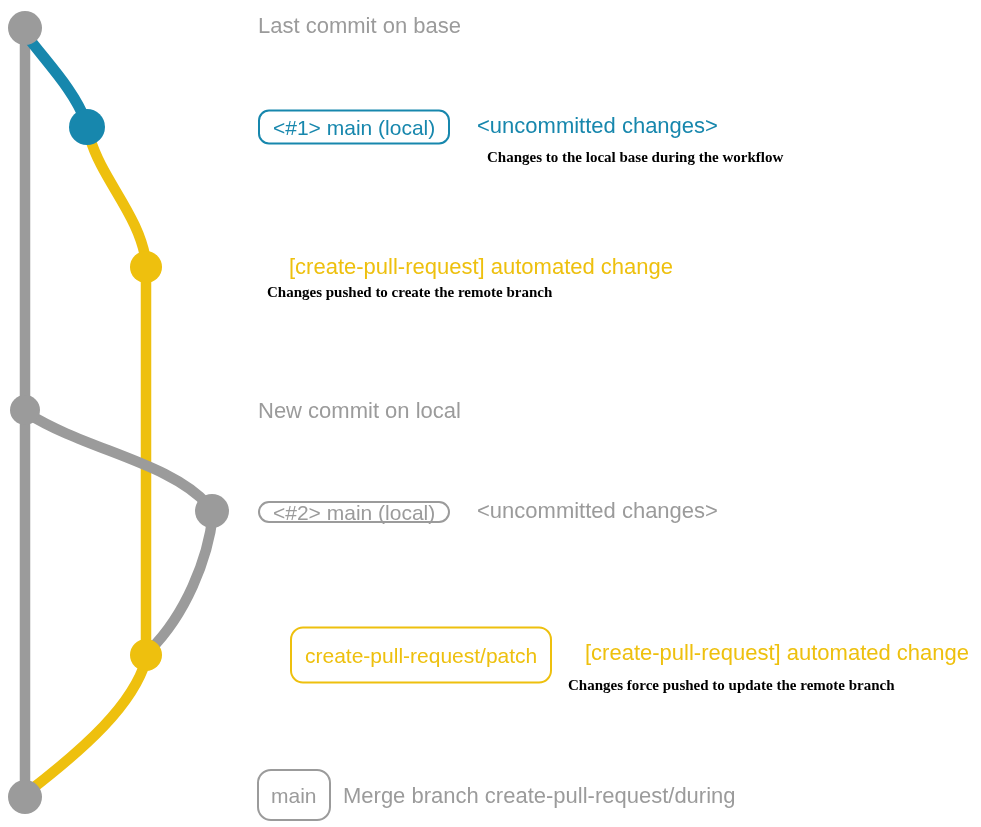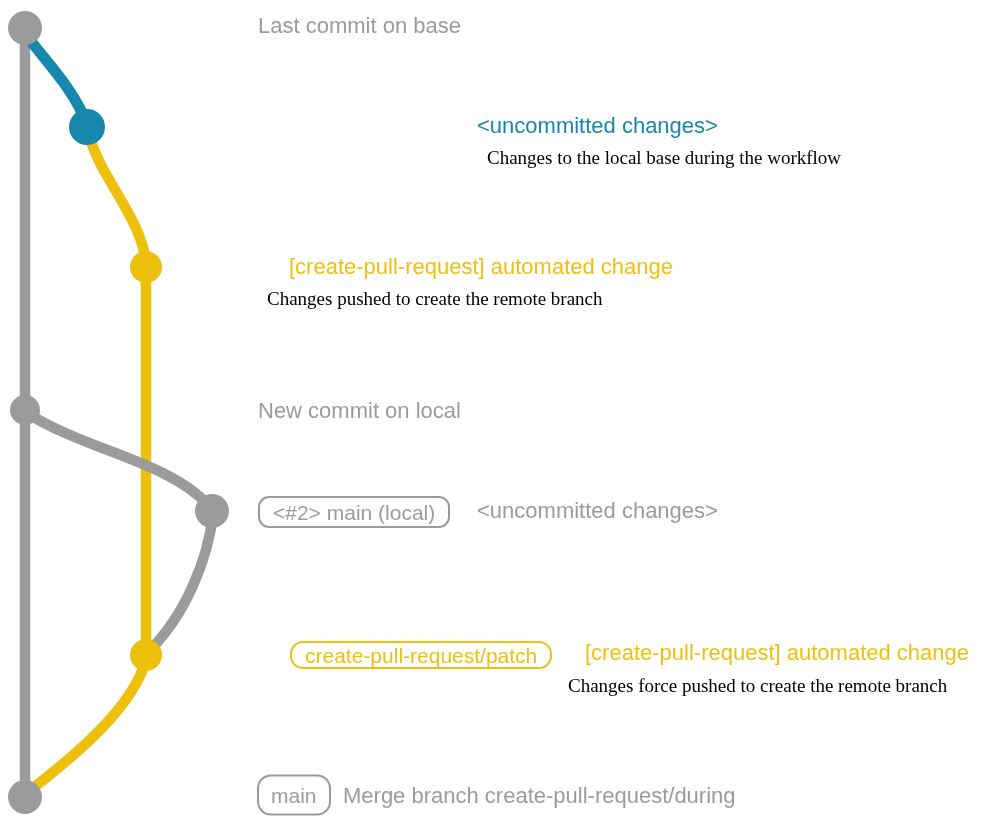--- a/index.html
+++ b/index.html
@@ -93,6 +93,7 @@
 
   <div class="lbl c-gray" style="left:258px; top:26px;">Last commit on base</div>
 
+  <div class="tag c-blue b-blue" style="left:258px; top:127px; height:35px; border-radius:11px;">&lt;#1&gt; main (local)</div>
   <div class="lbl c-blue" style="left:477px; top:126px;">&lt;uncommitted changes&gt;</div>
   <div class="desc" style="left:487px; top:157px;">Changes to the local base during the workflow</div>
 

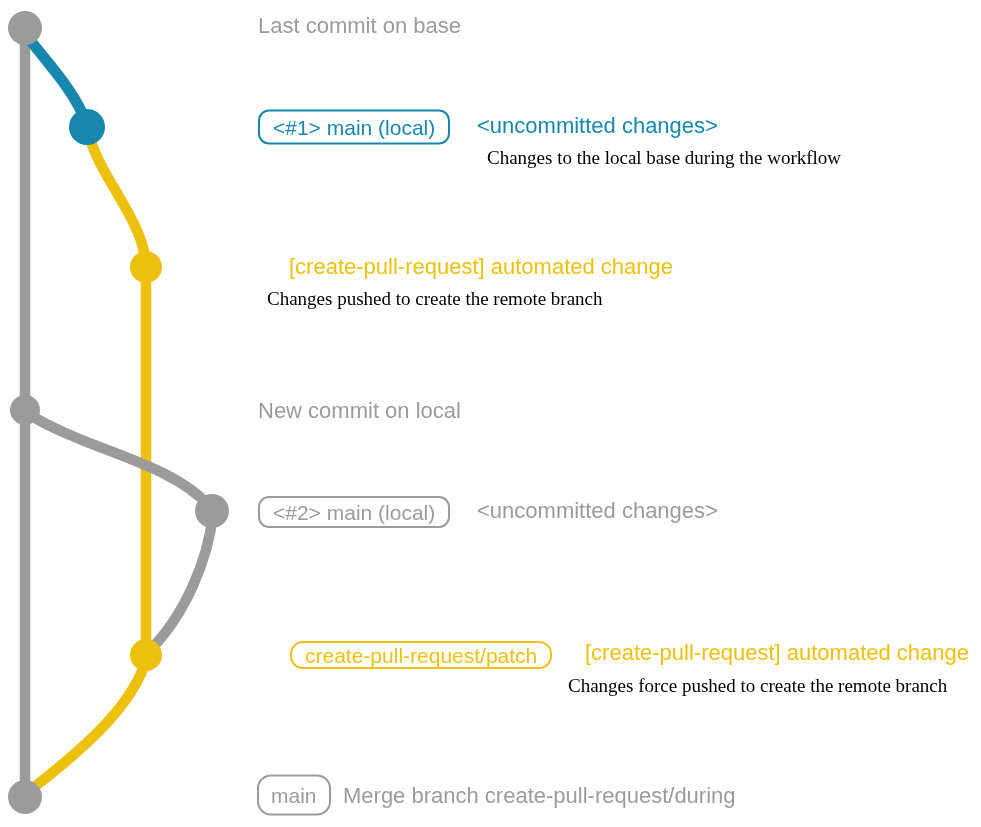--- a/index.html
+++ b/index.html
@@ -30,11 +30,12 @@
   .desc {
     position: absolute;
     font-family: "Liberation Serif", serif;
-    font-size: 19px;
+    font-size: 15px;
     color: var(--c-text, #000);
     white-space: nowrap;
     transform: translateY(-50%);
     line-height: 1;
+    font-weight: bold;
   }
   .tag {
     position: absolute;

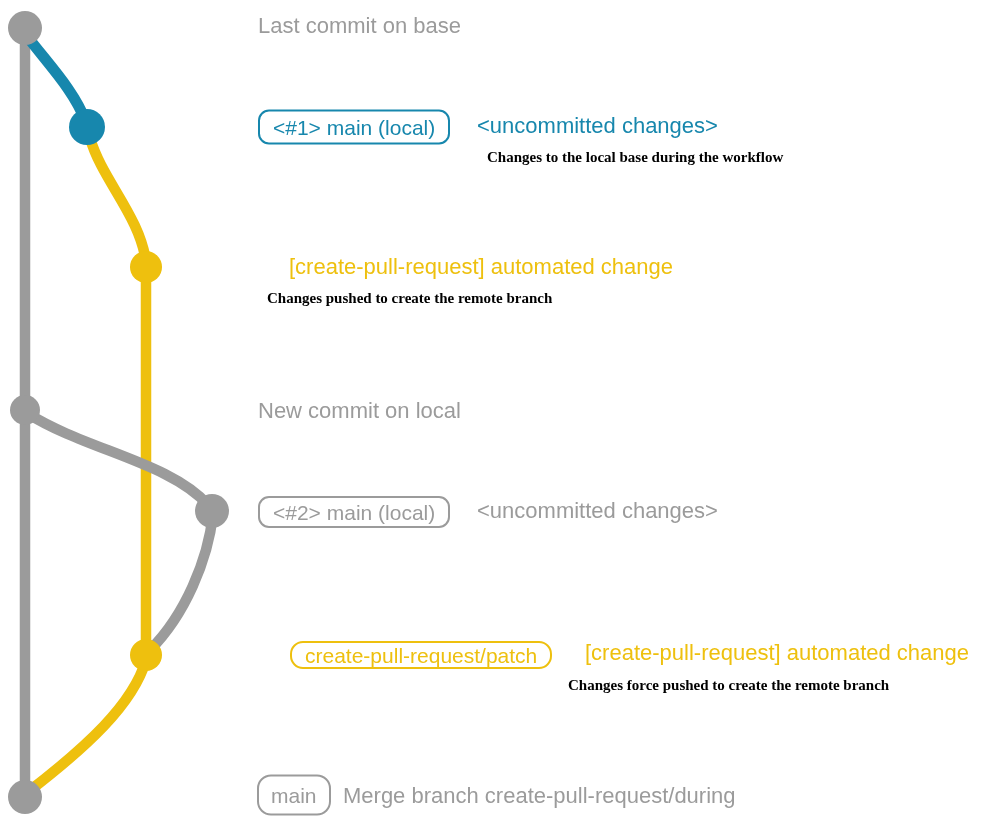--- a/index.html
+++ b/index.html
@@ -99,7 +99,7 @@
   <div class="desc" style="left:487px; top:157px;">Changes to the local base during the workflow</div>
 
   <div class="lbl c-yellow" style="left:257px; top:267px;">[create-pull-request] automated change</div>
-  <div class="desc" style="left:267px; top:298px;">Changes pushed to create the remote branch</div>
+  <div class="desc" style="left:267px; top:292px;">Changes pushed to create the remote branch</div>
 
   <div class="lbl c-gray" style="left:258px; top:411px;">New commit on local</div>
 

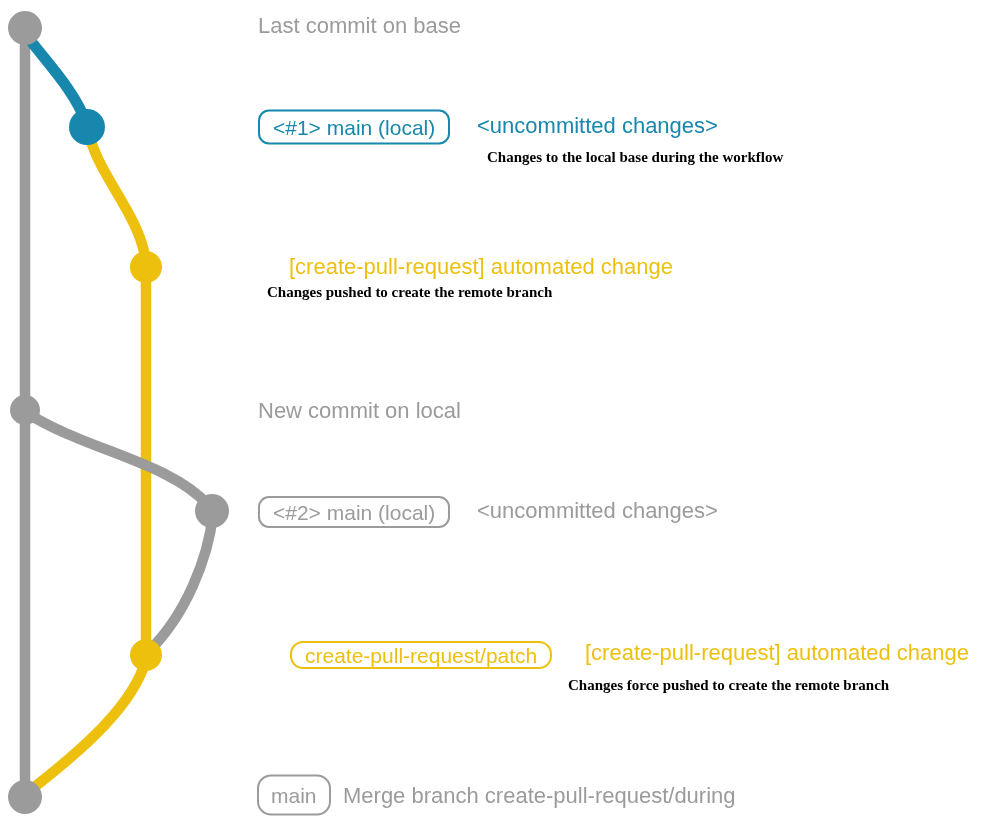--- a/index.html
+++ b/index.html
@@ -103,7 +103,7 @@
 
   <div class="lbl c-gray" style="left:258px; top:411px;">New commit on local</div>
 
-  <div class="tag c-gray b-gray" style="left:258px; top:512px; height:32px; border-radius:11px;">&lt;#2&gt; main (local)</div>
+  <div class="tag c-gray b-gray" style="left:258px; top:512px; height:22px; border-radius:11px;">&lt;#2&gt; main (local)</div>
   <div class="lbl c-gray" style="left:477px; top:511px;">&lt;uncommitted changes&gt;</div>
 
   <div class="tag c-yellow b-yellow" style="left:258px; top:655px; height:28px; border-radius:13px;">create-pull-request/patch</div>

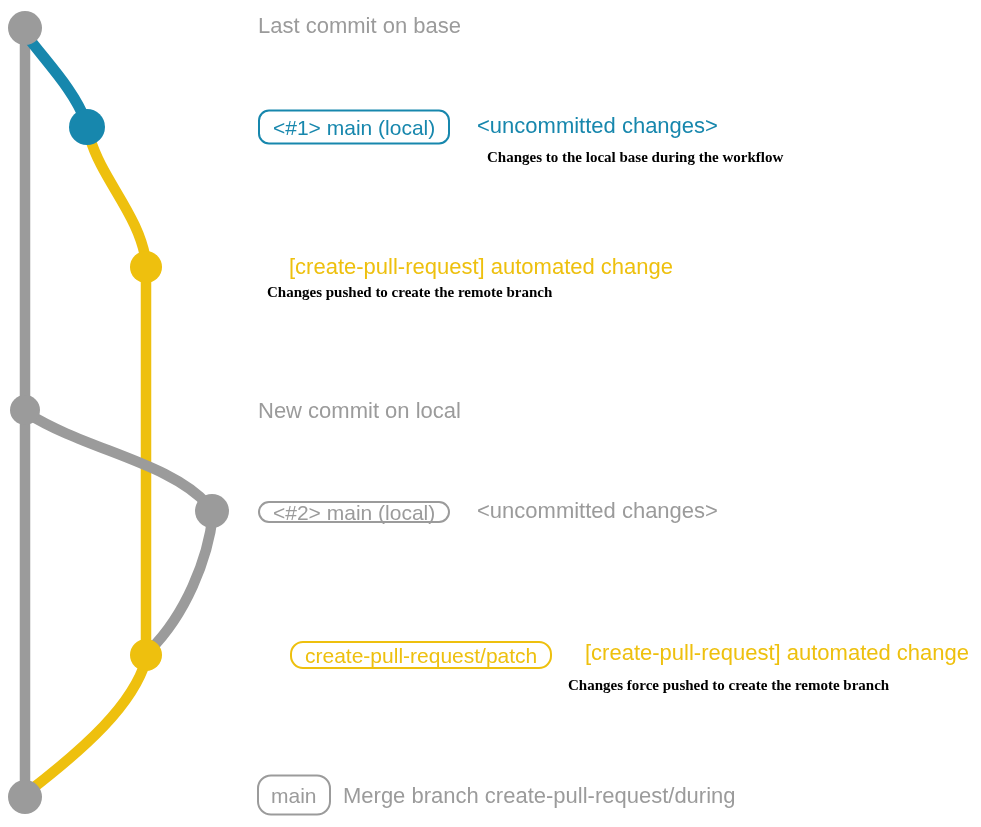--- a/index.html
+++ b/index.html
@@ -106,7 +106,7 @@
   <div class="tag c-gray b-gray" style="left:258px; top:512px; height:22px; border-radius:11px;">&lt;#2&gt; main (local)</div>
   <div class="lbl c-gray" style="left:477px; top:511px;">&lt;uncommitted changes&gt;</div>
 
-  <div class="tag c-yellow b-yellow" style="left:258px; top:655px; height:28px; border-radius:13px;">create-pull-request/patch</div>
+  <div class="tag c-yellow b-yellow" style="left:258px; top:655px; height:57px; border-radius:13px;">create-pull-request/patch</div>
   <div class="lbl c-yellow" style="left:553px; top:653px;">[create-pull-request] automated change</div>
   <div class="desc" style="left:568px; top:685px;">Changes force pushed to create the remote branch</div>
 

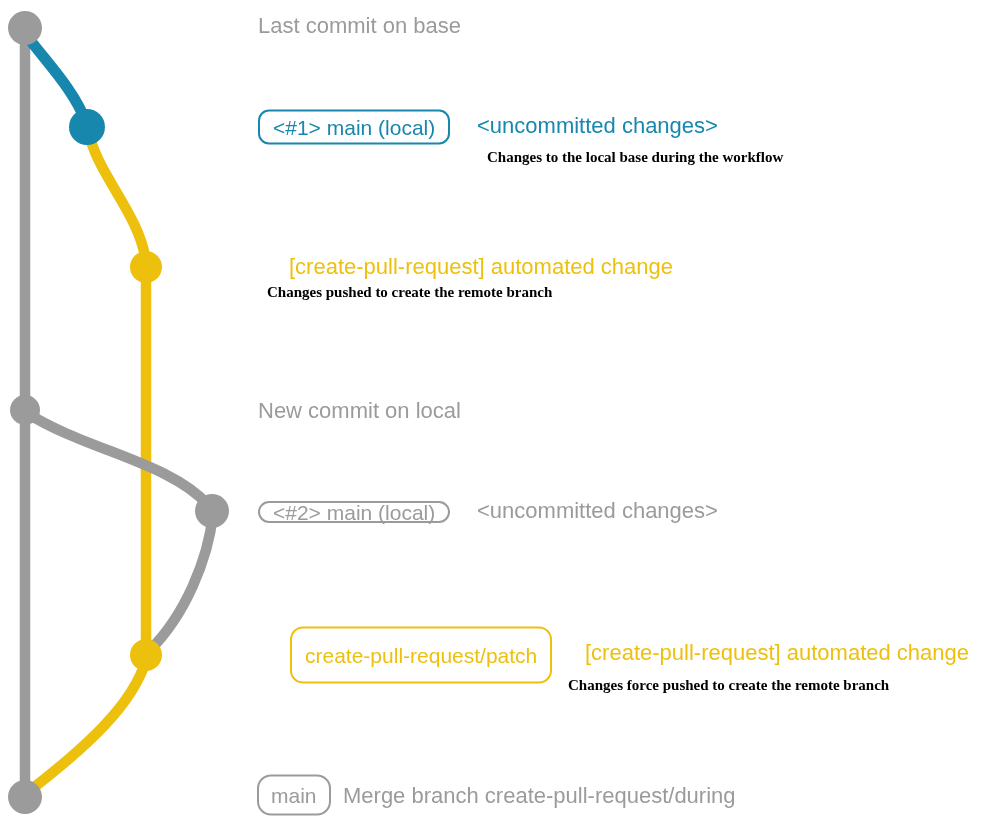--- a/index.html
+++ b/index.html
@@ -108,7 +108,7 @@
 
   <div class="tag c-yellow b-yellow" style="left:258px; top:655px; height:57px; border-radius:13px;">create-pull-request/patch</div>
   <div class="lbl c-yellow" style="left:553px; top:653px;">[create-pull-request] automated change</div>
-  <div class="desc" style="left:568px; top:685px;">Changes force pushed to create the remote branch</div>
+  <div class="desc" style="left:568px; top:685px;">Changes force pushed to update the remote branch</div>
 
   <div class="tag c-gray b-gray" style="left:257px; top:795px; height:41px; border-radius:14px; padding:0 12px;">main</div>
   <div class="lbl c-gray" style="left:343px; top:796px;">Merge branch create-pull-request/during</div>

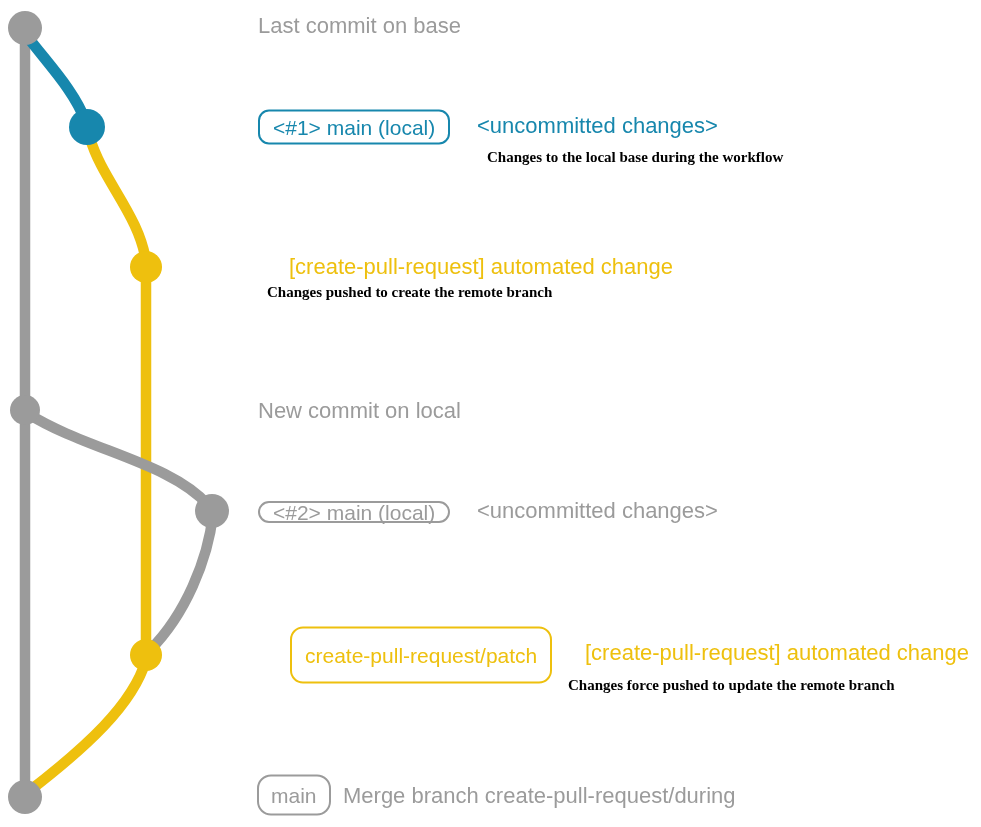--- a/index.html
+++ b/index.html
@@ -110,7 +110,7 @@
   <div class="lbl c-yellow" style="left:553px; top:653px;">[create-pull-request] automated change</div>
   <div class="desc" style="left:568px; top:685px;">Changes force pushed to update the remote branch</div>
 
-  <div class="tag c-gray b-gray" style="left:257px; top:795px; height:41px; border-radius:14px; padding:0 12px;">main</div>
+  <div class="tag c-gray b-gray" style="left:257px; top:795px; height:52px; border-radius:14px; padding:0 12px;">main</div>
   <div class="lbl c-gray" style="left:343px; top:796px;">Merge branch create-pull-request/during</div>
 
 </div>

